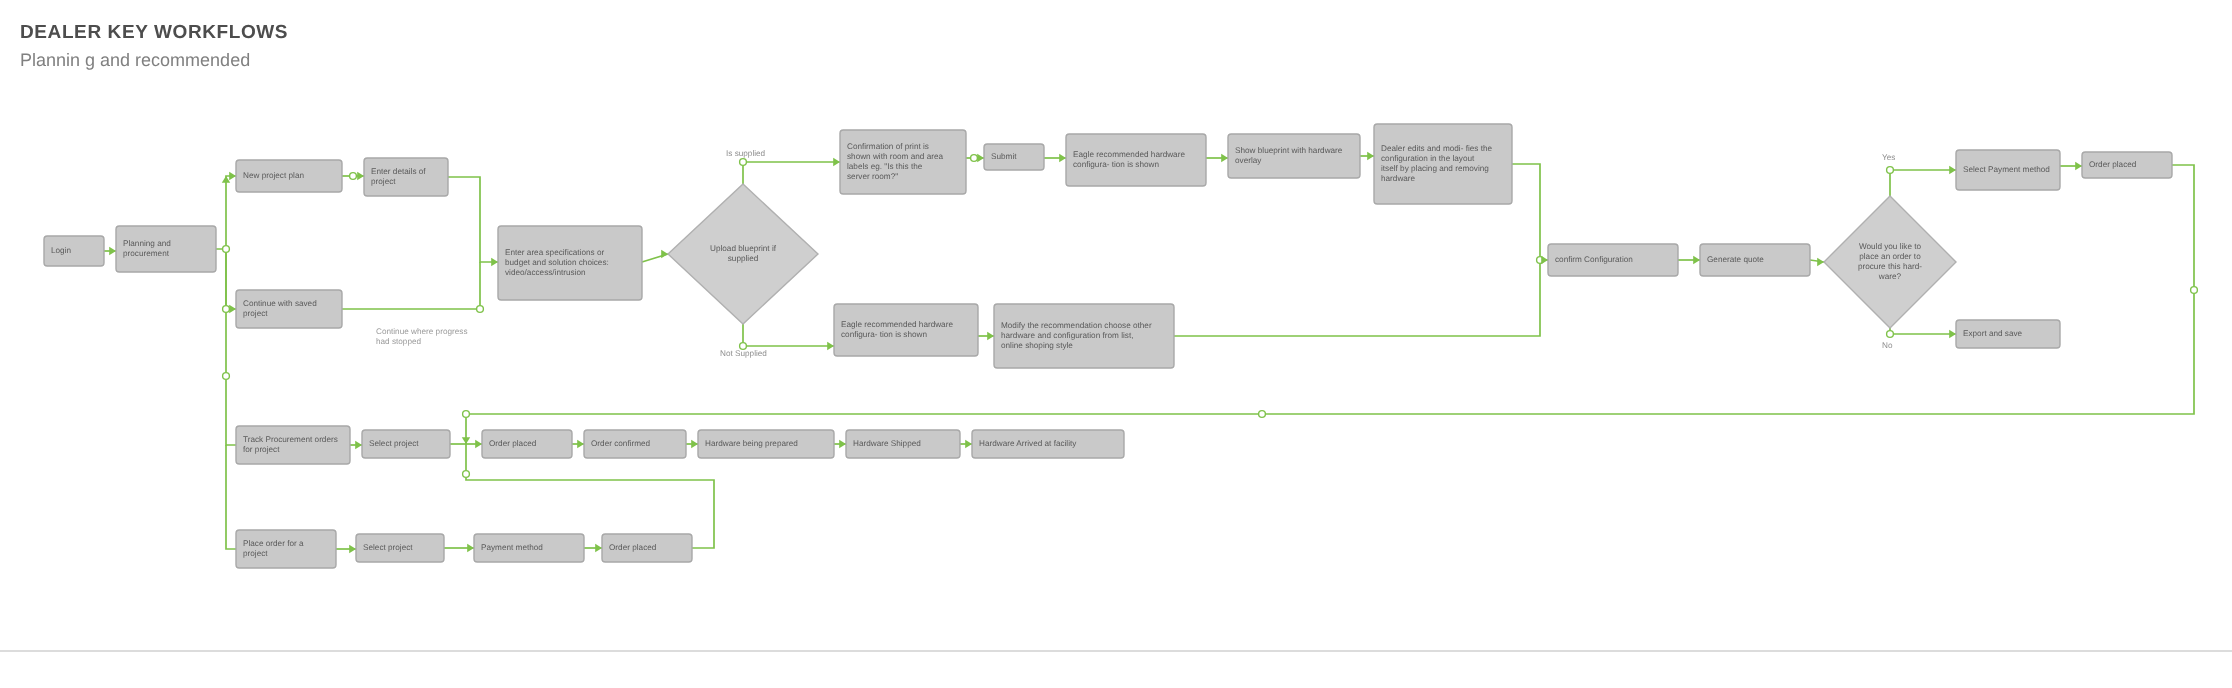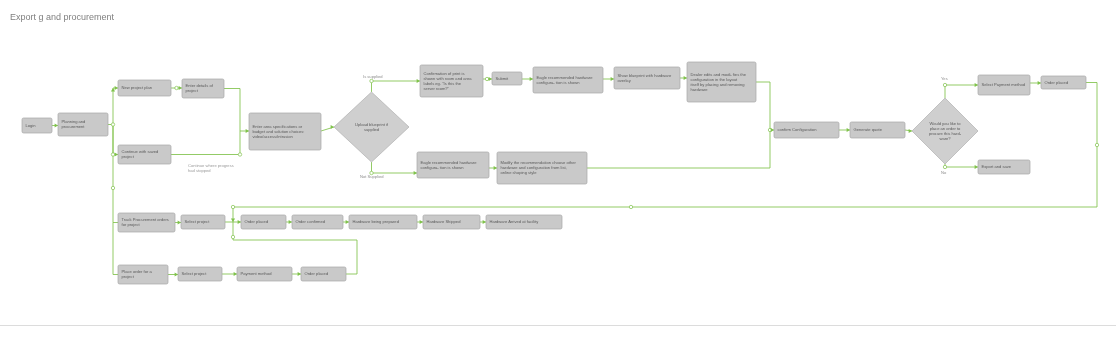--- a/index.html
+++ b/index.html
@@ -27,6 +27,7 @@
 <body>
 
 <div id="header">
+  <div id="title">DEALER KEY WORKFLOWS</div>
   <div id="subtitle">Export g and procurement</div>
 </div>
 

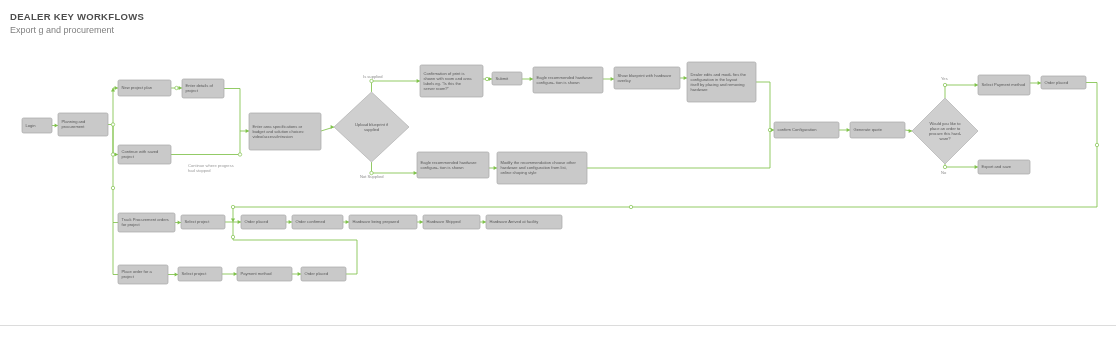--- a/index.html
+++ b/index.html
@@ -28,7 +28,7 @@
 
 <div id="header">
   <div id="title">DEALER KEY WORKFLOWS</div>
-  <div id="subtitle">Export g and procurement</div>
+  <div id="subtitle">Plannin g and recommended</div>
 </div>
 
 <svg id="canvas" viewBox="0 0 1116 344">

